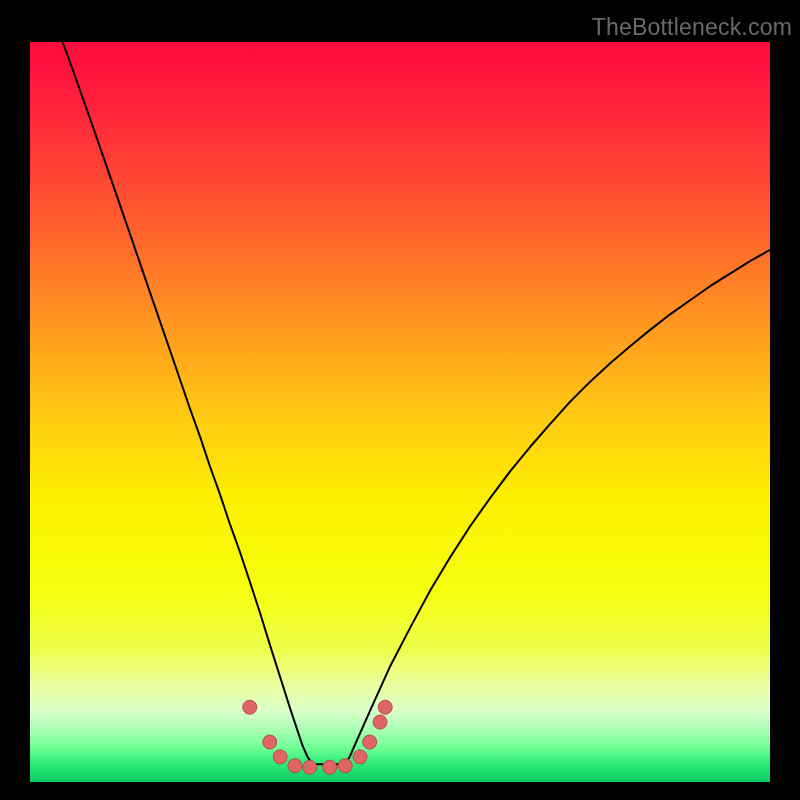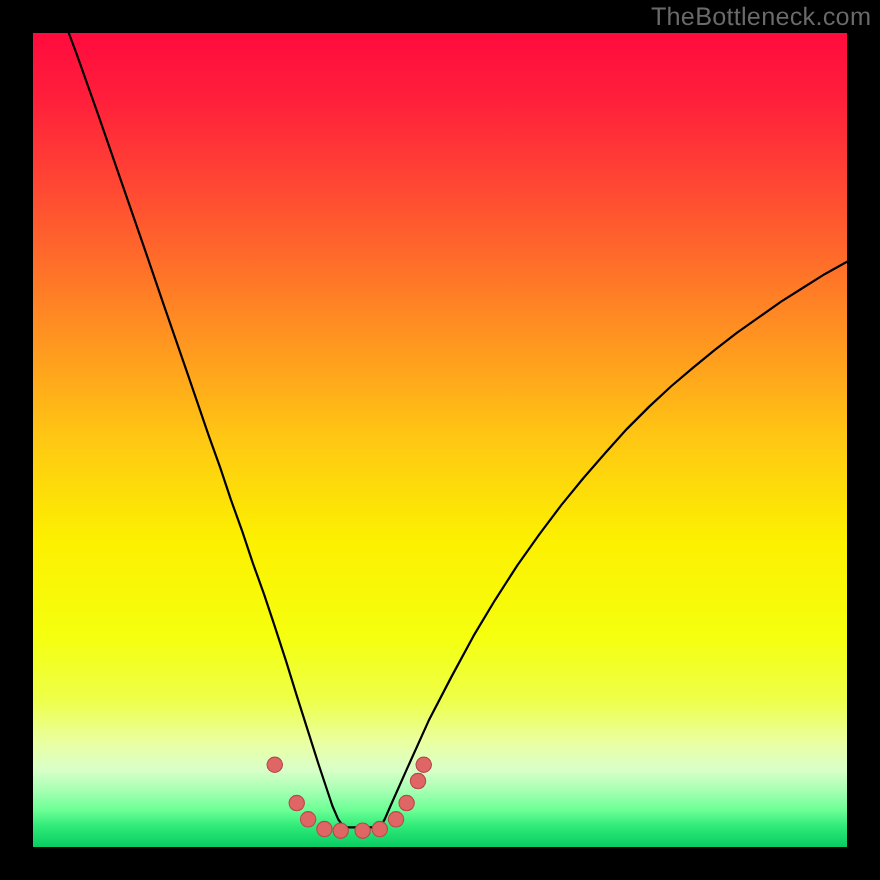--- a/index.html
+++ b/index.html
@@ -14,7 +14,7 @@
   .frame {
     position: absolute;
     left: 0;
-    top: 0;
+    top: 12px;
     width: 800px;
     height: 560px;
     background: #000;

